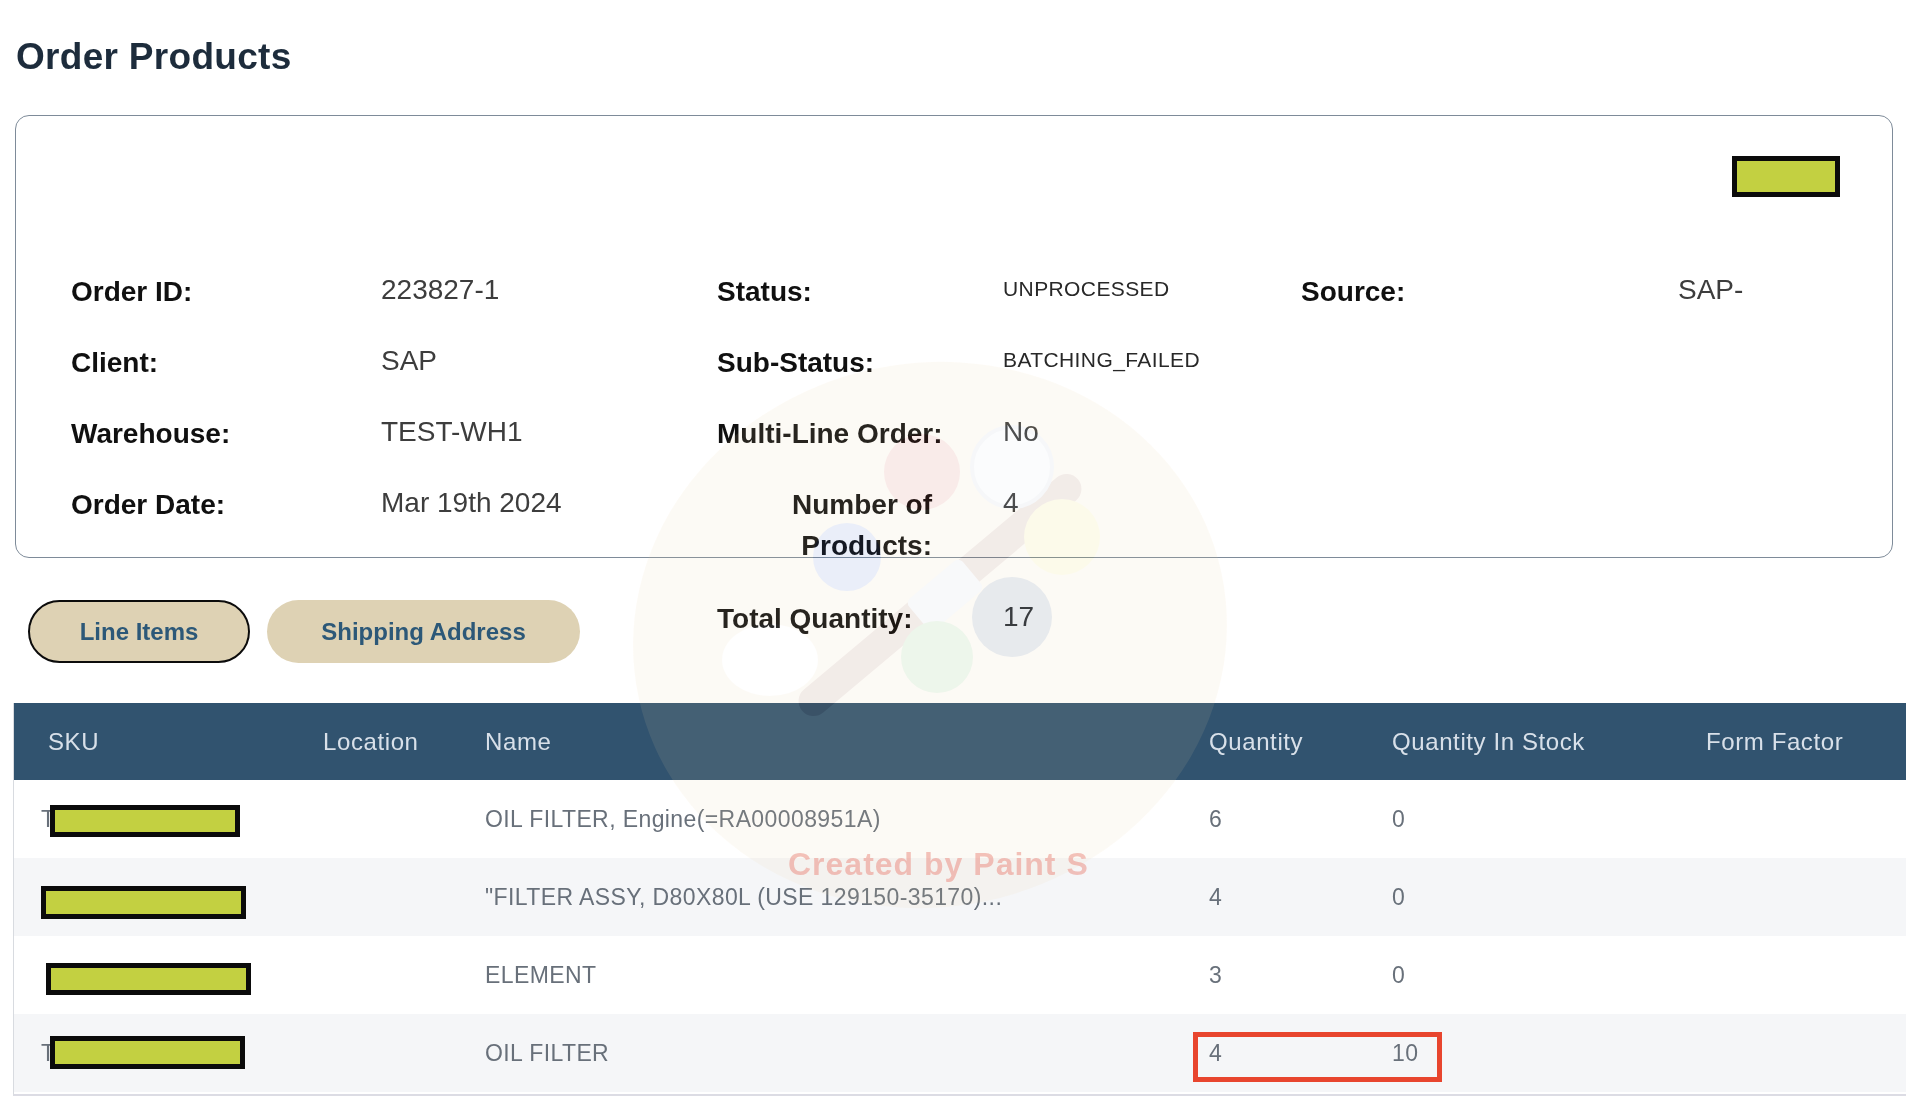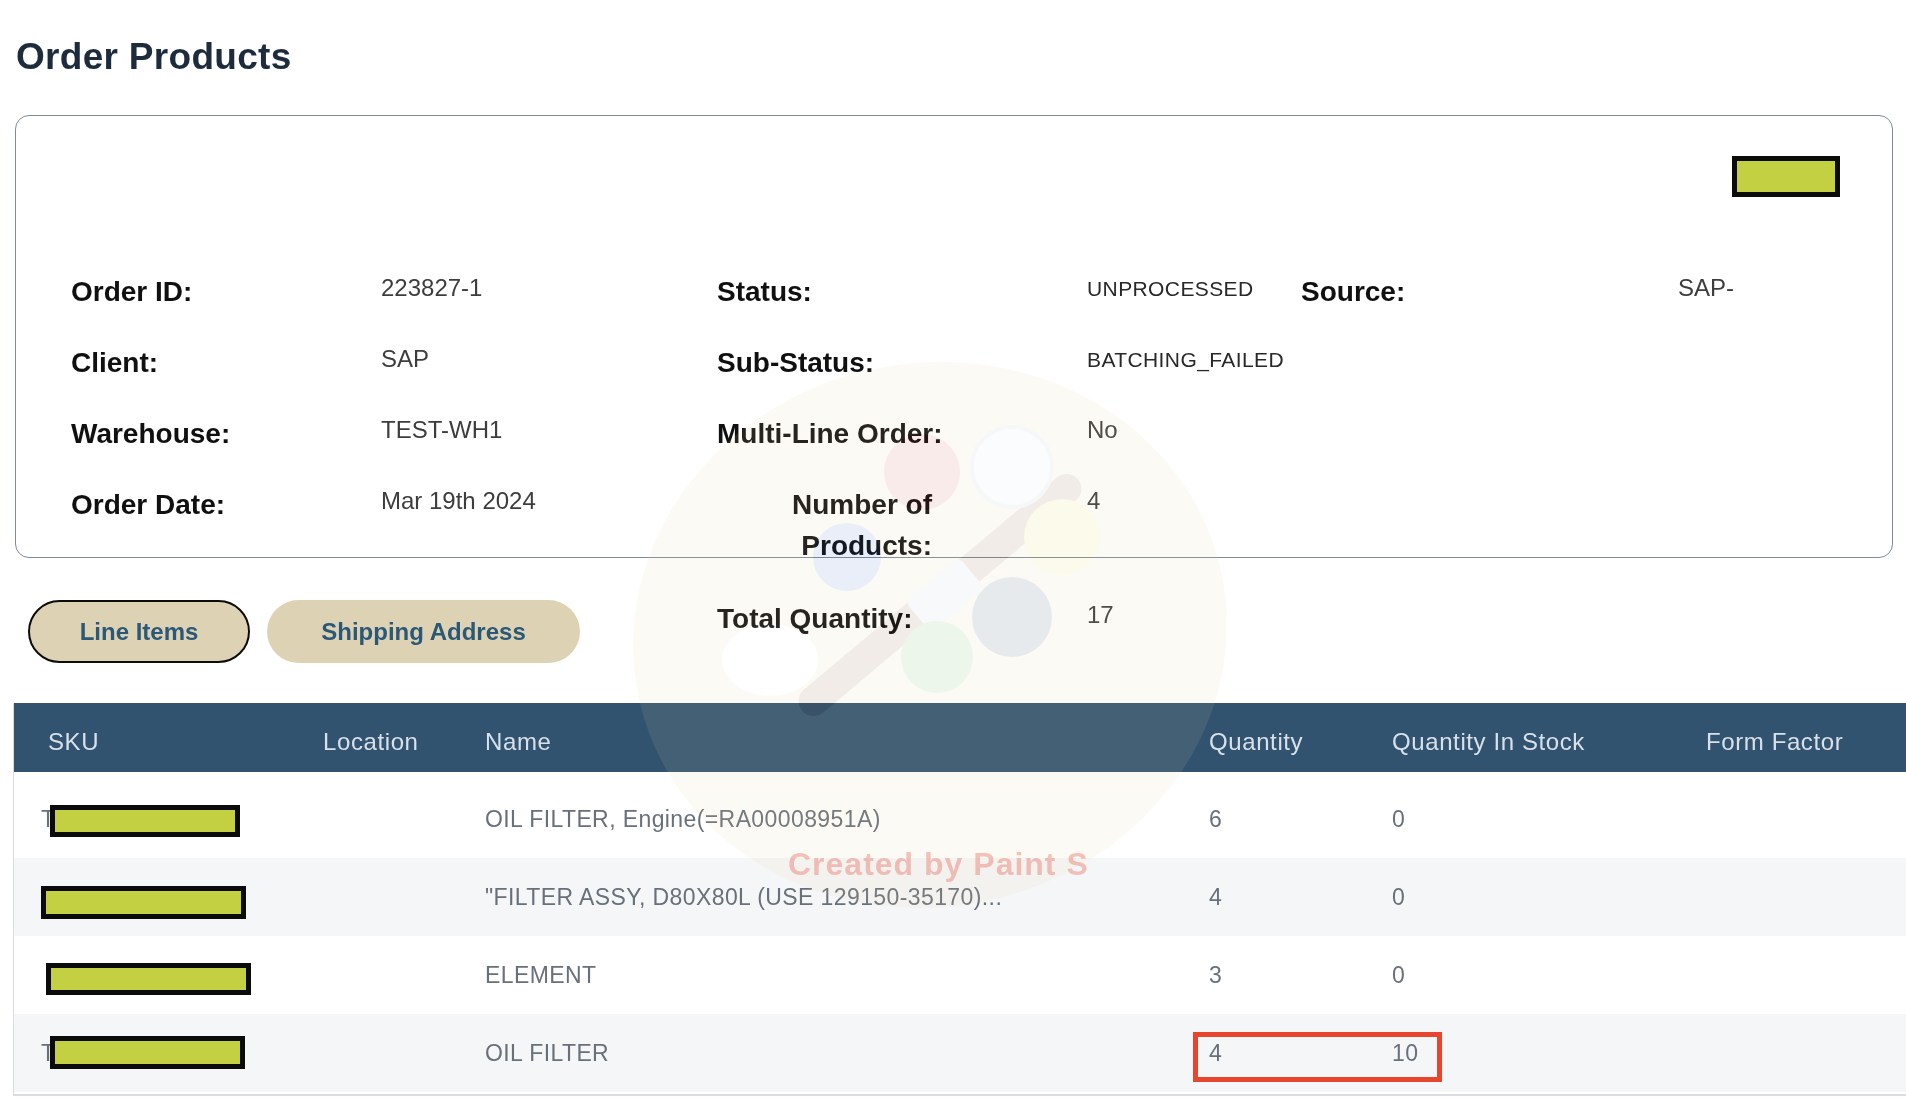--- a/index.html
+++ b/index.html
@@ -15,7 +15,7 @@
          border:1.5px solid #7e8b99;border-radius:14px;background:#fff;}
 
   .lbl{position:absolute;font-size:28px;font-weight:700;color:#101010;line-height:1.45;}
-  .val{position:absolute;font-size:24px;font-weight:400;color:#3d3d3d;line-height:1.3;}
+  .val{position:absolute;font-size:28px;font-weight:400;color:#3d3d3d;line-height:1.3;}
   .val.caps{font-size:21px;font-weight:500;color:#282828;letter-spacing:.4px;}
 
   .l-c1{left:55px;}  .v-c1{left:365px;}

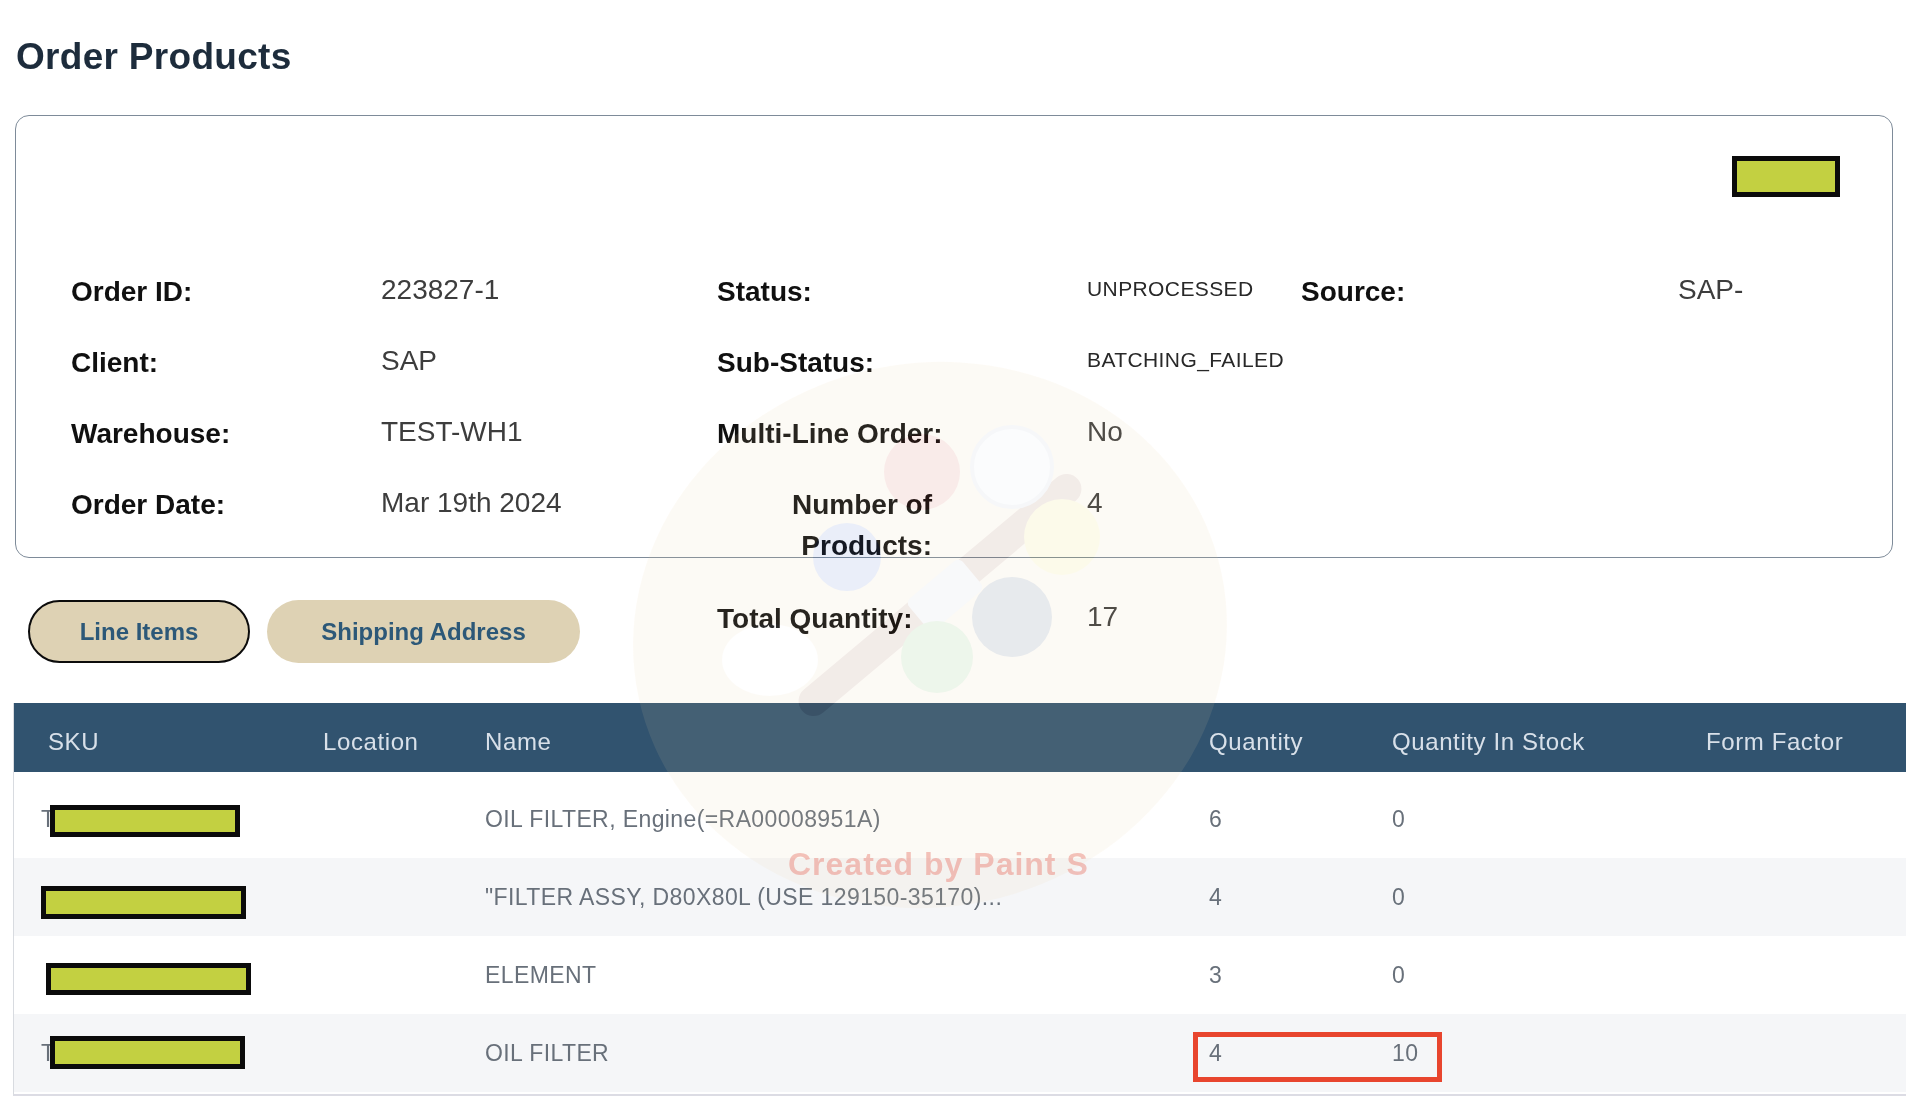--- a/index.html
+++ b/index.html
@@ -19,7 +19,7 @@
   .val.caps{font-size:21px;font-weight:500;color:#282828;letter-spacing:.4px;}
 
   .l-c1{left:55px;}  .v-c1{left:365px;}
-  .l-c2{left:701px;} .v-c2{left:1071px;}
+  .l-c2{left:701px;} .v-c2{left:987px;}
   .l-c3{left:1285px;}.v-c3{left:1662px;}
   .r1{top:156px;} .r2{top:227px;} .r3{top:298px;} .r4{top:369px;} .r5{top:483px;}
   .r1v{top:159px;} .r2v{top:230px;}

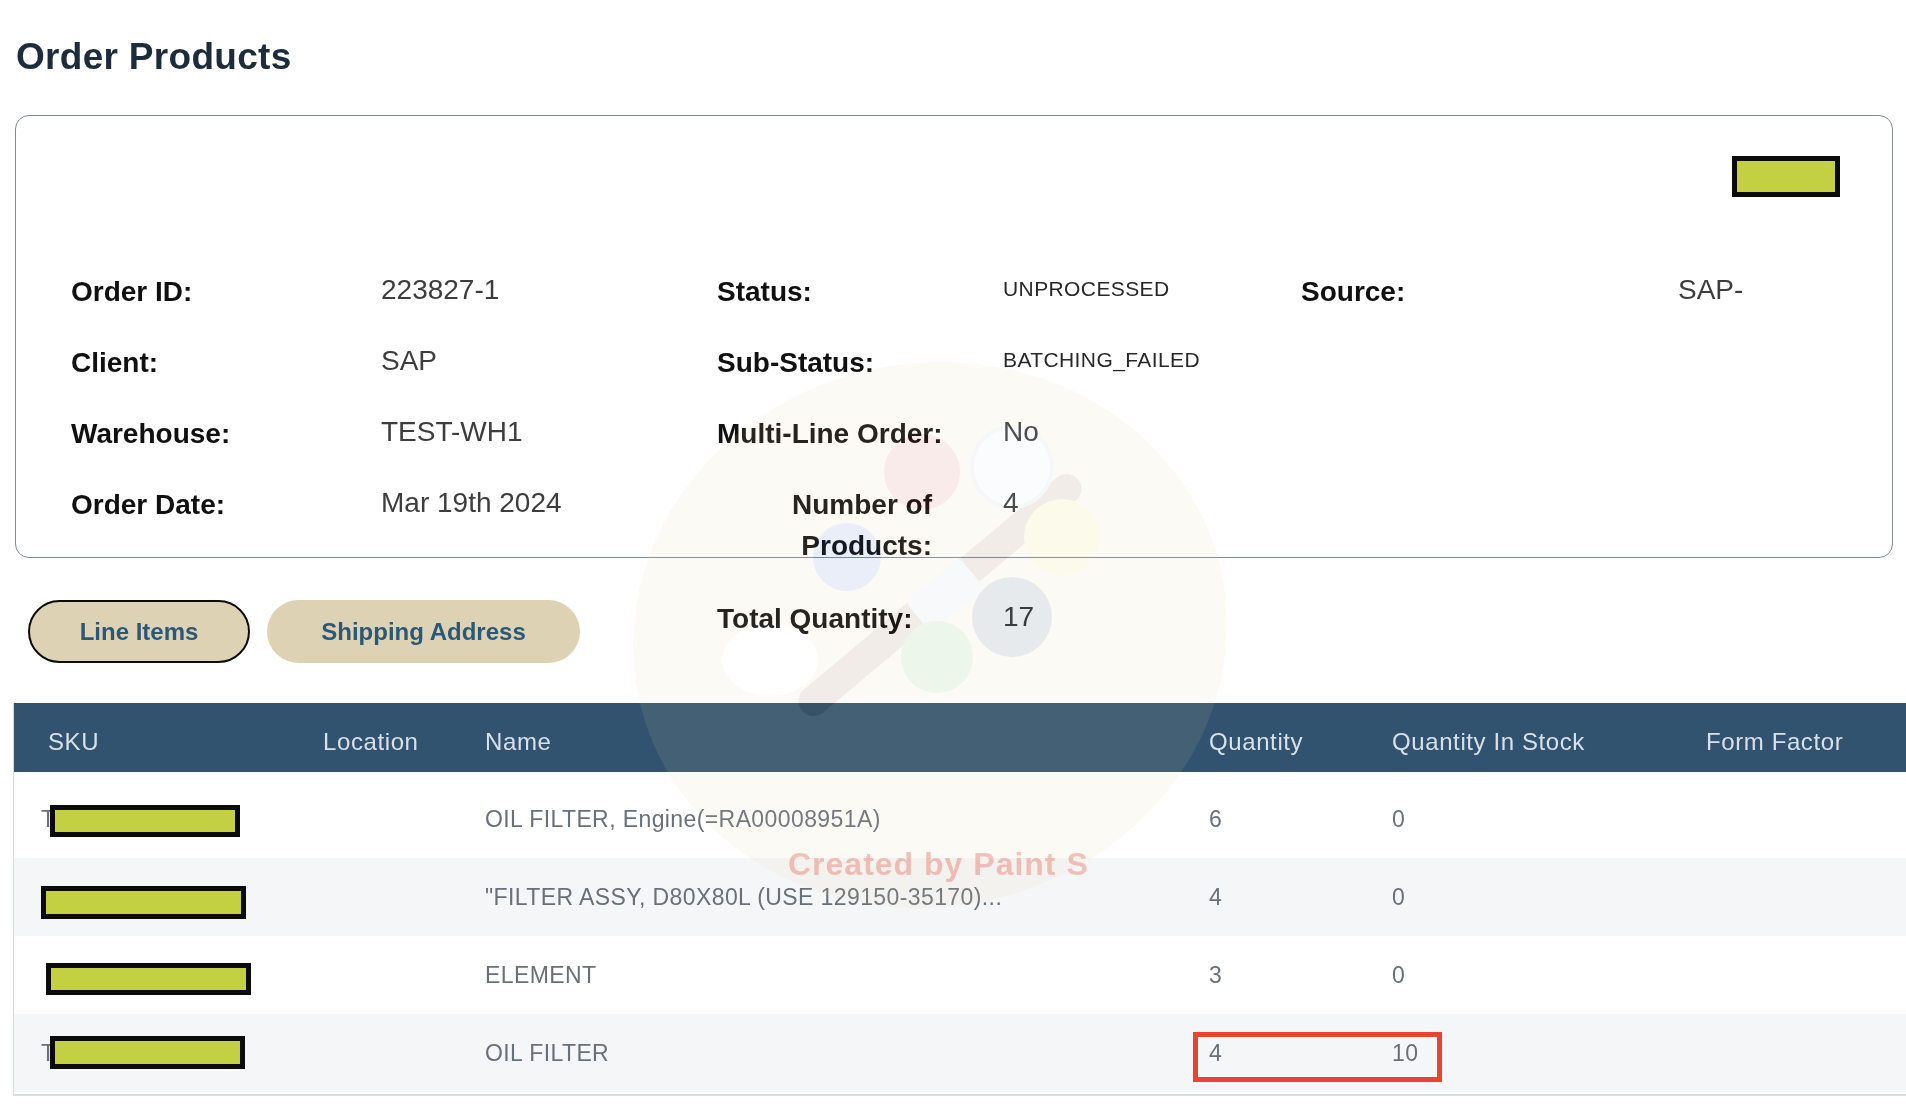--- a/index.html
+++ b/index.html
@@ -38,7 +38,7 @@
   
   .table{position:absolute;left:13px;top:703px;width:1893px;height:391px;
          border-left:1px solid #d8dbe0;border-bottom:2px solid #dcdce4;box-sizing:content-box;}
-  .thead{position:absolute;left:0;top:0;width:100%;height:69px;background:#31536f;}
+  .thead{position:absolute;left:0;top:0;width:100%;height:77px;background:#31536f;}
   .thead .hc{position:absolute;top:0;height:77px;display:flex;align-items:center;
              font-size:24px;font-weight:500;color:#d8e0e9;letter-spacing:.6px;white-space:nowrap;}
   .trow{position:absolute;left:0;width:100%;height:78px;}

